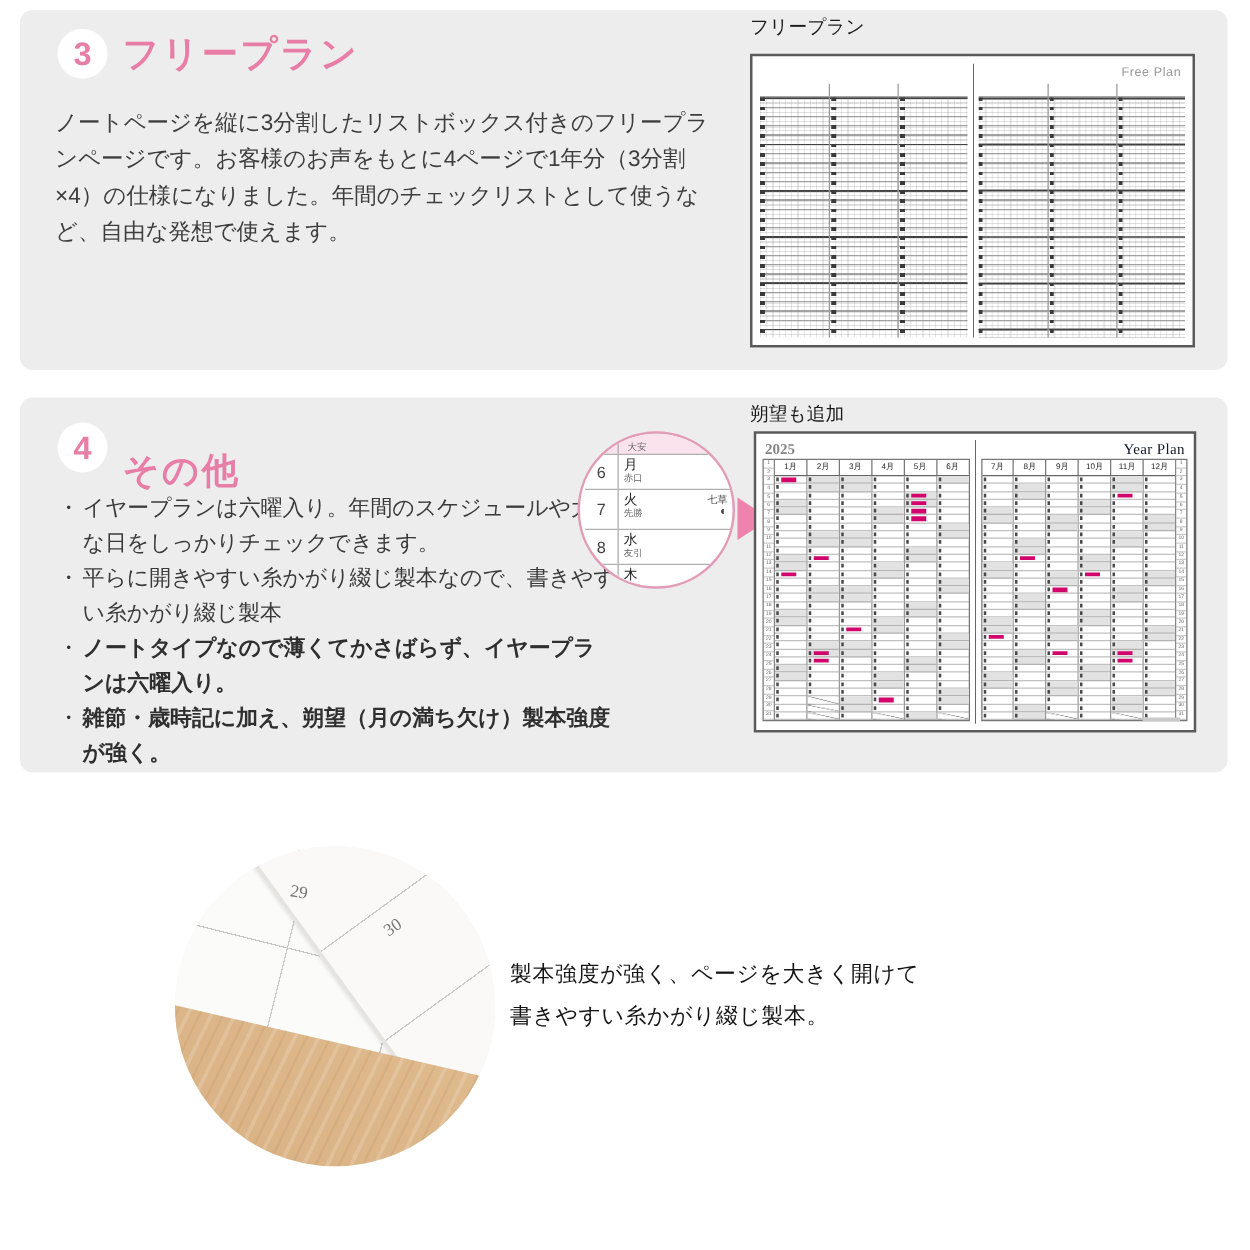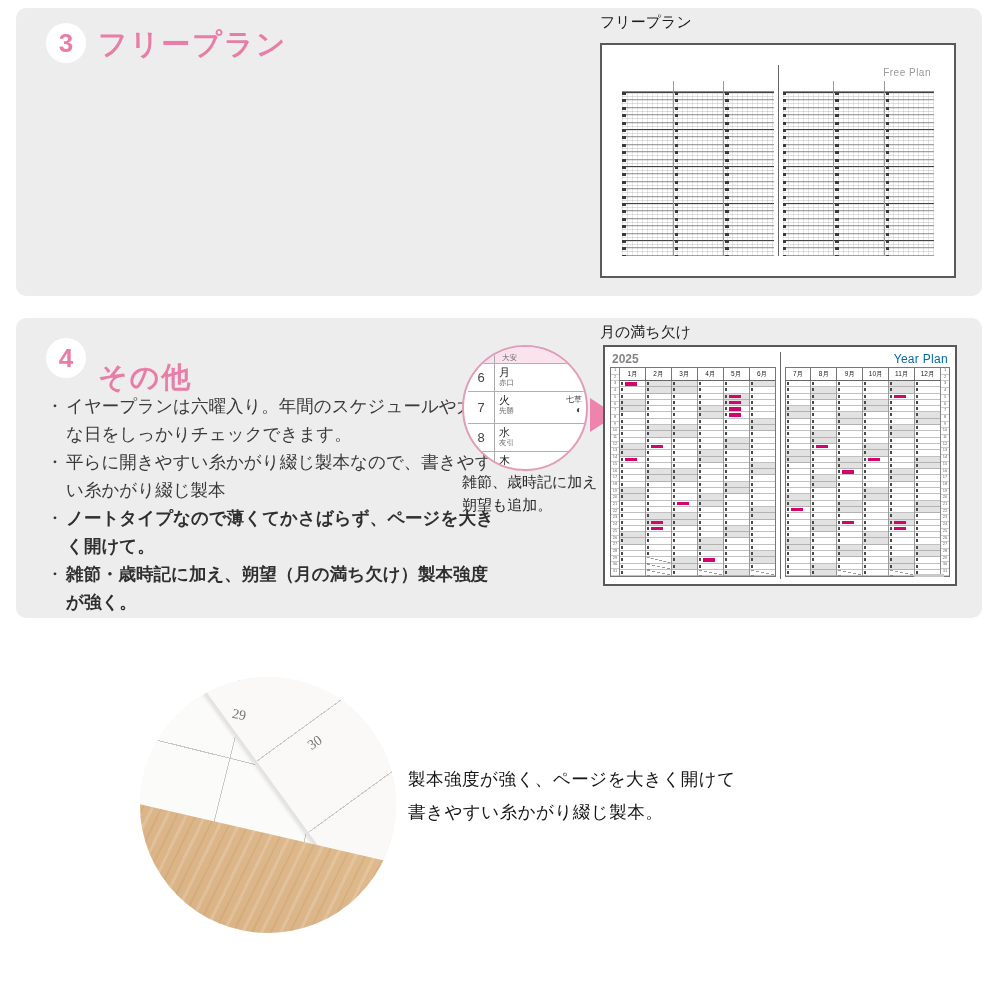--- a/index.html
+++ b/index.html
@@ -13,7 +13,7 @@
   .img-label{position:absolute;left:584px;top:4px;font-size:15px;line-height:20px;color:#1a1a1a;}
   
   .spread{position:absolute;background:#fff;border:2px solid #5a5a5a;display:flex;box-sizing:border-box;}
-  #spread-free{left:584px;top:35px;width:356px;height:235px;padding:20px;justify-content:center;}
+  #spread-free{left:584px;top:35px;width:356px;height:235px;padding:6px;justify-content:center;}
   #spread-year{left:587px;top:27px;width:354px;height:241px;padding:5px;}
   .gutter{width:3px;margin:0 3px;background:linear-gradient(90deg,transparent 0 1px,#666 1px 2px,transparent 2px);}
   

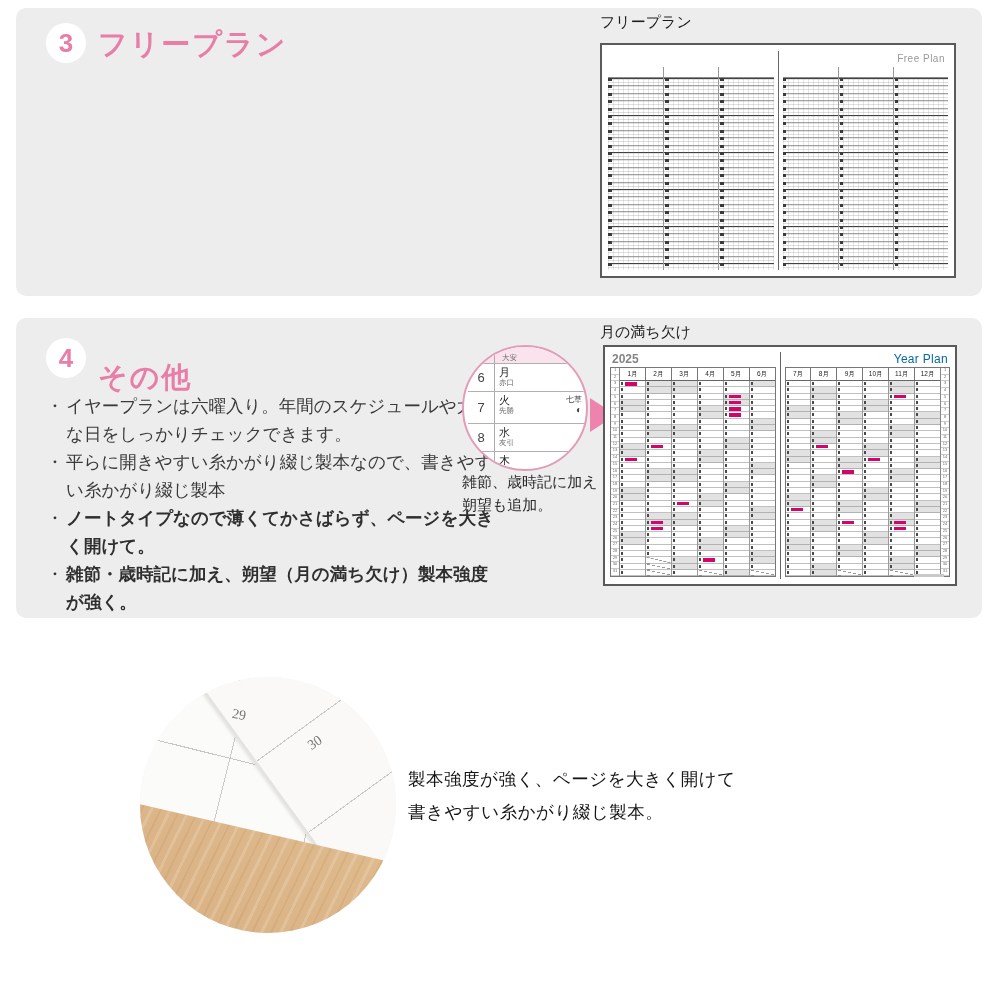--- a/index.html
+++ b/index.html
@@ -93,6 +93,7 @@
     <span>3</span>
   </div>
   <div class="sec-title">フリープラン</div>
+  <div class="sec-body">ノートページを縦に3分割したリストボックス付きのフリープランページです。お客様のお声をもとに4ページで1年分（3分割×4）の仕様になりました。年間のチェックリストとして使うなど、自由な発想で使えます。</div>
 
   <div class="img-label">フリープラン</div>
   <div class="spread" id="spread-free">

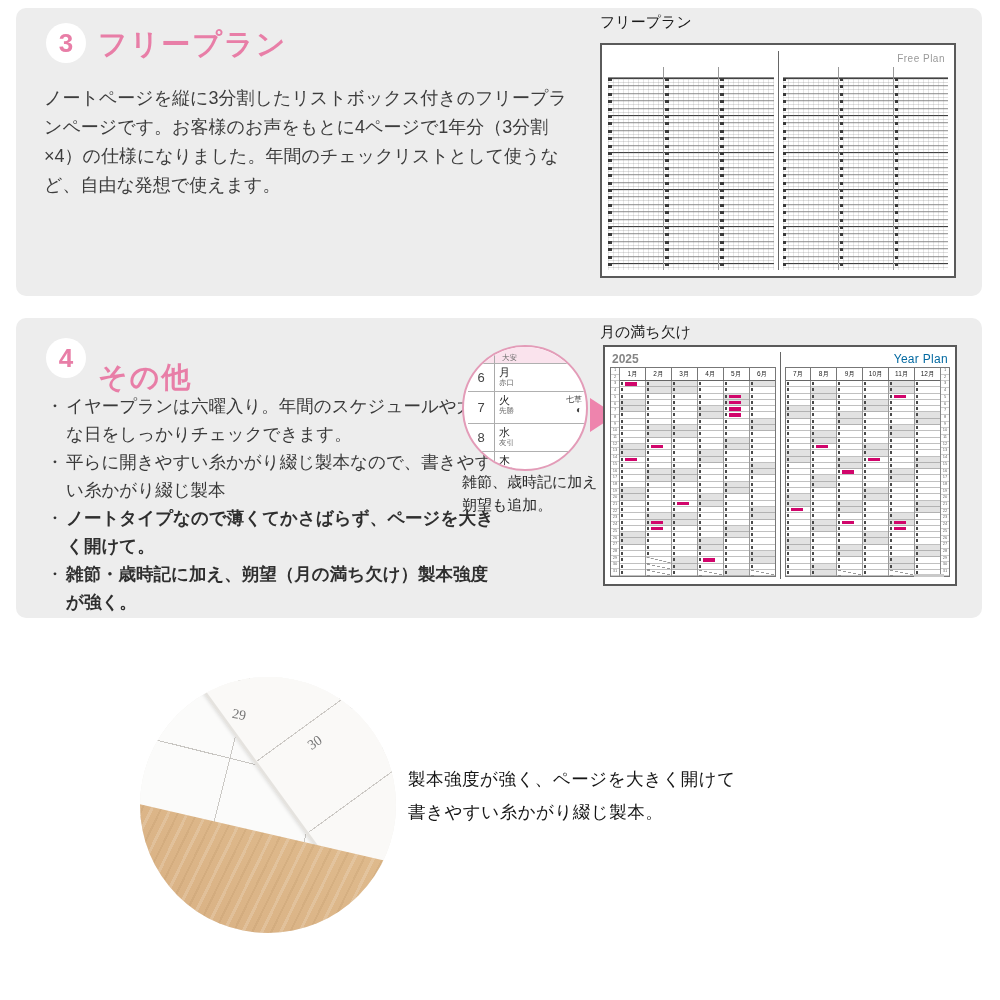--- a/index.html
+++ b/index.html
@@ -199,7 +199,7 @@
 朔望も追加。</div>
   <div id="callout-arrow"></div>
 
-  <div class="img-label">月の満ち欠け</div>
+  <div class="img-label">朔望も追加</div>
   <div class="spread" id="spread-year">
     <div class="yp-page">
       <div class="yp-top">

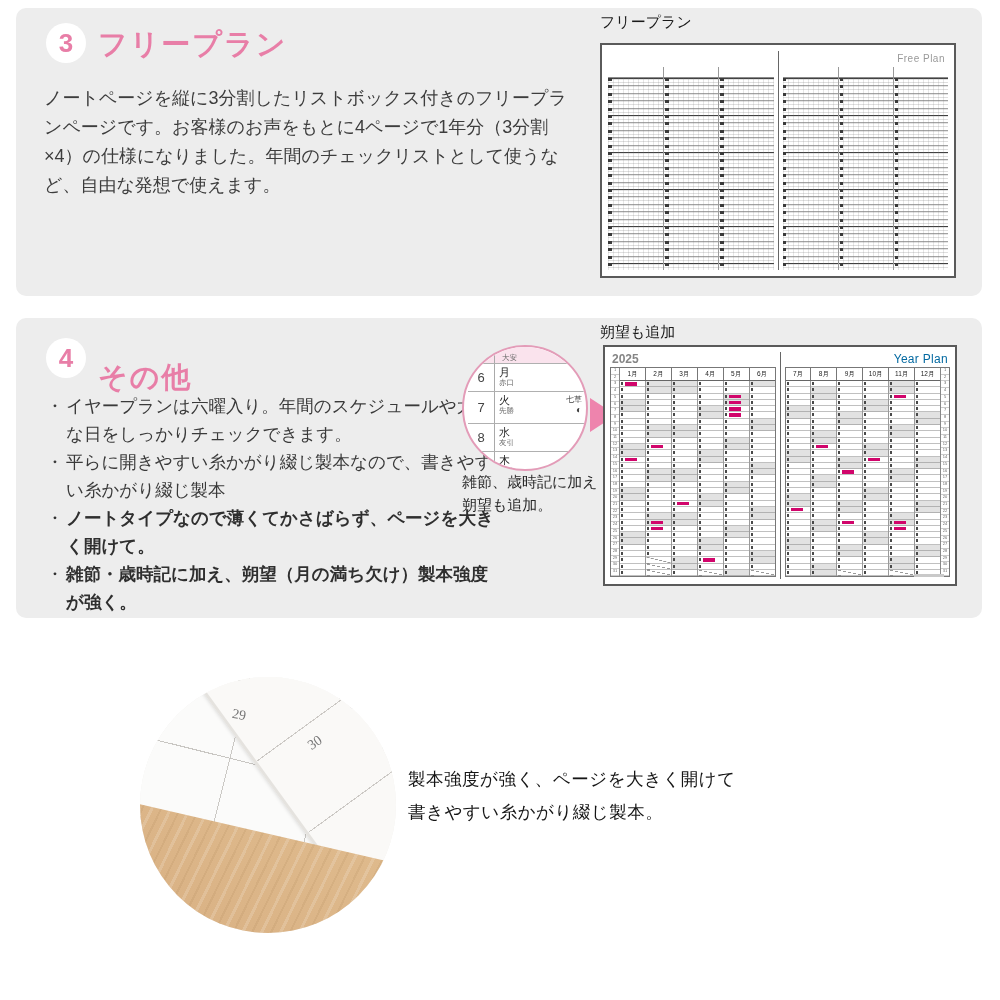--- a/index.html
+++ b/index.html
@@ -30,7 +30,7 @@
   .fp-cb{position:absolute;top:0;bottom:0;width:3.5px;background:repeating-linear-gradient(180deg,#3a3a3a 0 3px,transparent 3px 7.4px);}
   
   .yp-page{flex:1;position:relative;background:#fff;}
-  .yp-top{height:15px;position:relative;}
+  .yp-top{height:15px;position:relative;font-family:Liberation Serif, serif;}
   .yp-year{position:absolute;left:2px;top:0;font-size:12px;font-weight:bold;color:#858585;}
   .yp-en{position:absolute;right:2px;top:0;font-size:12px;color:#0369a1;letter-spacing:.3px;}
   .yp-grid{position:absolute;left:0;right:0;top:15px;bottom:2px;border:1px solid #777;display:flex;box-sizing:border-box;}

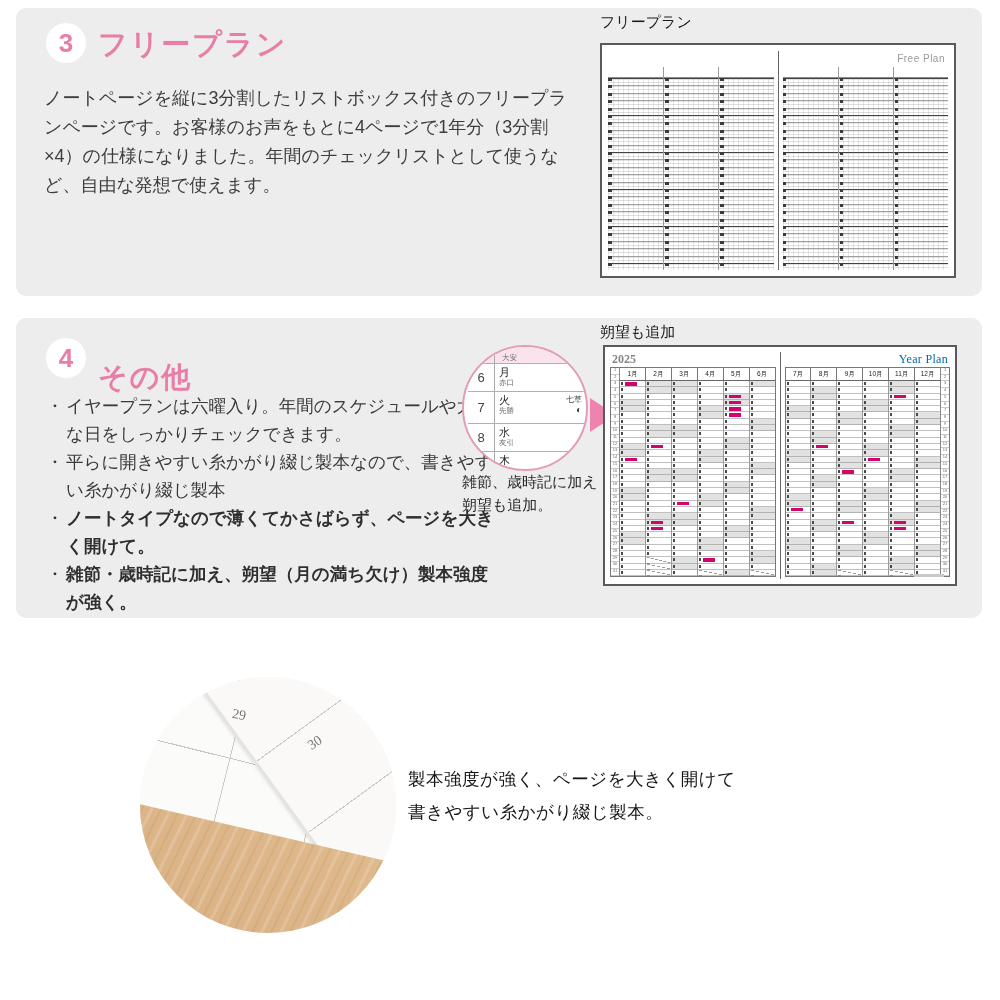--- a/index.html
+++ b/index.html
@@ -32,7 +32,7 @@
   .yp-page{flex:1;position:relative;background:#fff;}
   .yp-top{height:15px;position:relative;font-family:Liberation Serif, serif;}
   .yp-year{position:absolute;left:2px;top:0;font-size:12px;font-weight:bold;color:#858585;}
-  .yp-en{position:absolute;right:2px;top:0;font-size:12px;color:#0369a1;letter-spacing:.3px;}
+  .yp-en{position:absolute;right:2px;top:0;font-size:12px;color:#0f172a;letter-spacing:.3px;}
   .yp-grid{position:absolute;left:0;right:0;top:15px;bottom:2px;border:1px solid #777;display:flex;box-sizing:border-box;}
   .yp-numcol{width:8px;display:flex;flex-direction:column;}
   .yp-numcol.left{border-right:1px solid #888;}

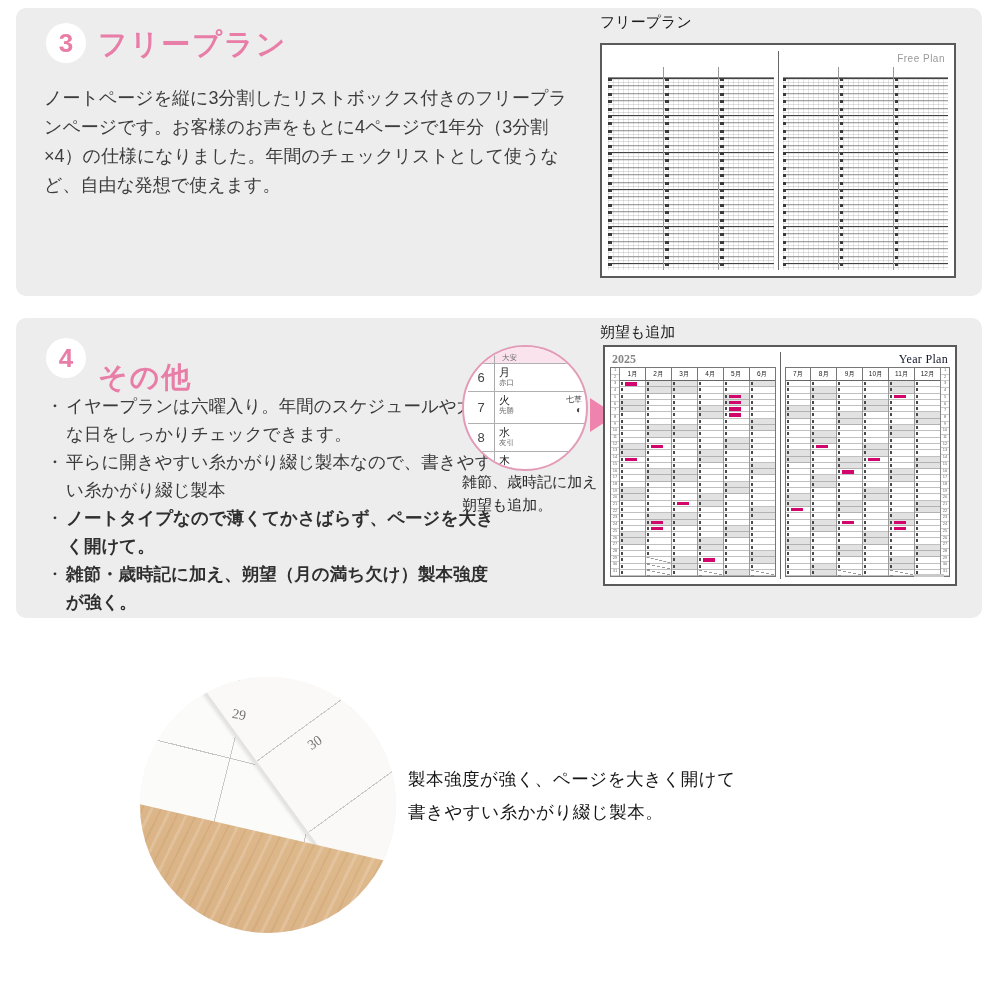--- a/index.html
+++ b/index.html
@@ -195,8 +195,6 @@
         </div>
       </div>
   </div>
-  <div id="callout-caption">雑節、歳時記に加え
-朔望も追加。</div>
   <div id="callout-arrow"></div>
 
   <div class="img-label">朔望も追加</div>

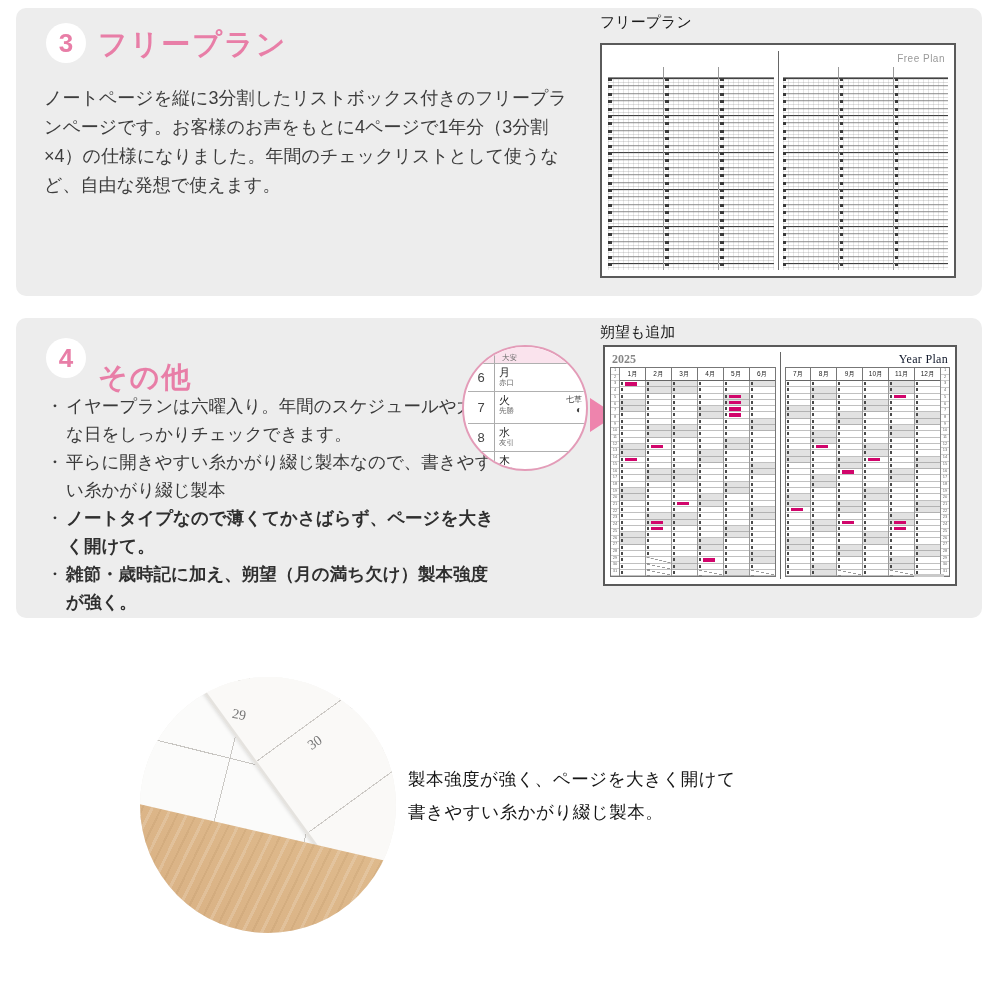--- a/index.html
+++ b/index.html
@@ -145,7 +145,7 @@
       </li>
     <li>
         <span class="mk">・</span>
-        <span class="tx">ノートタイプなので薄くてかさばらず、ページを大きく開けて。</span>
+        <span class="tx">ノートタイプなので薄くてかさばらず、イヤープランは六曜入り。</span>
       </li>
     <li>
         <span class="mk">・</span>

